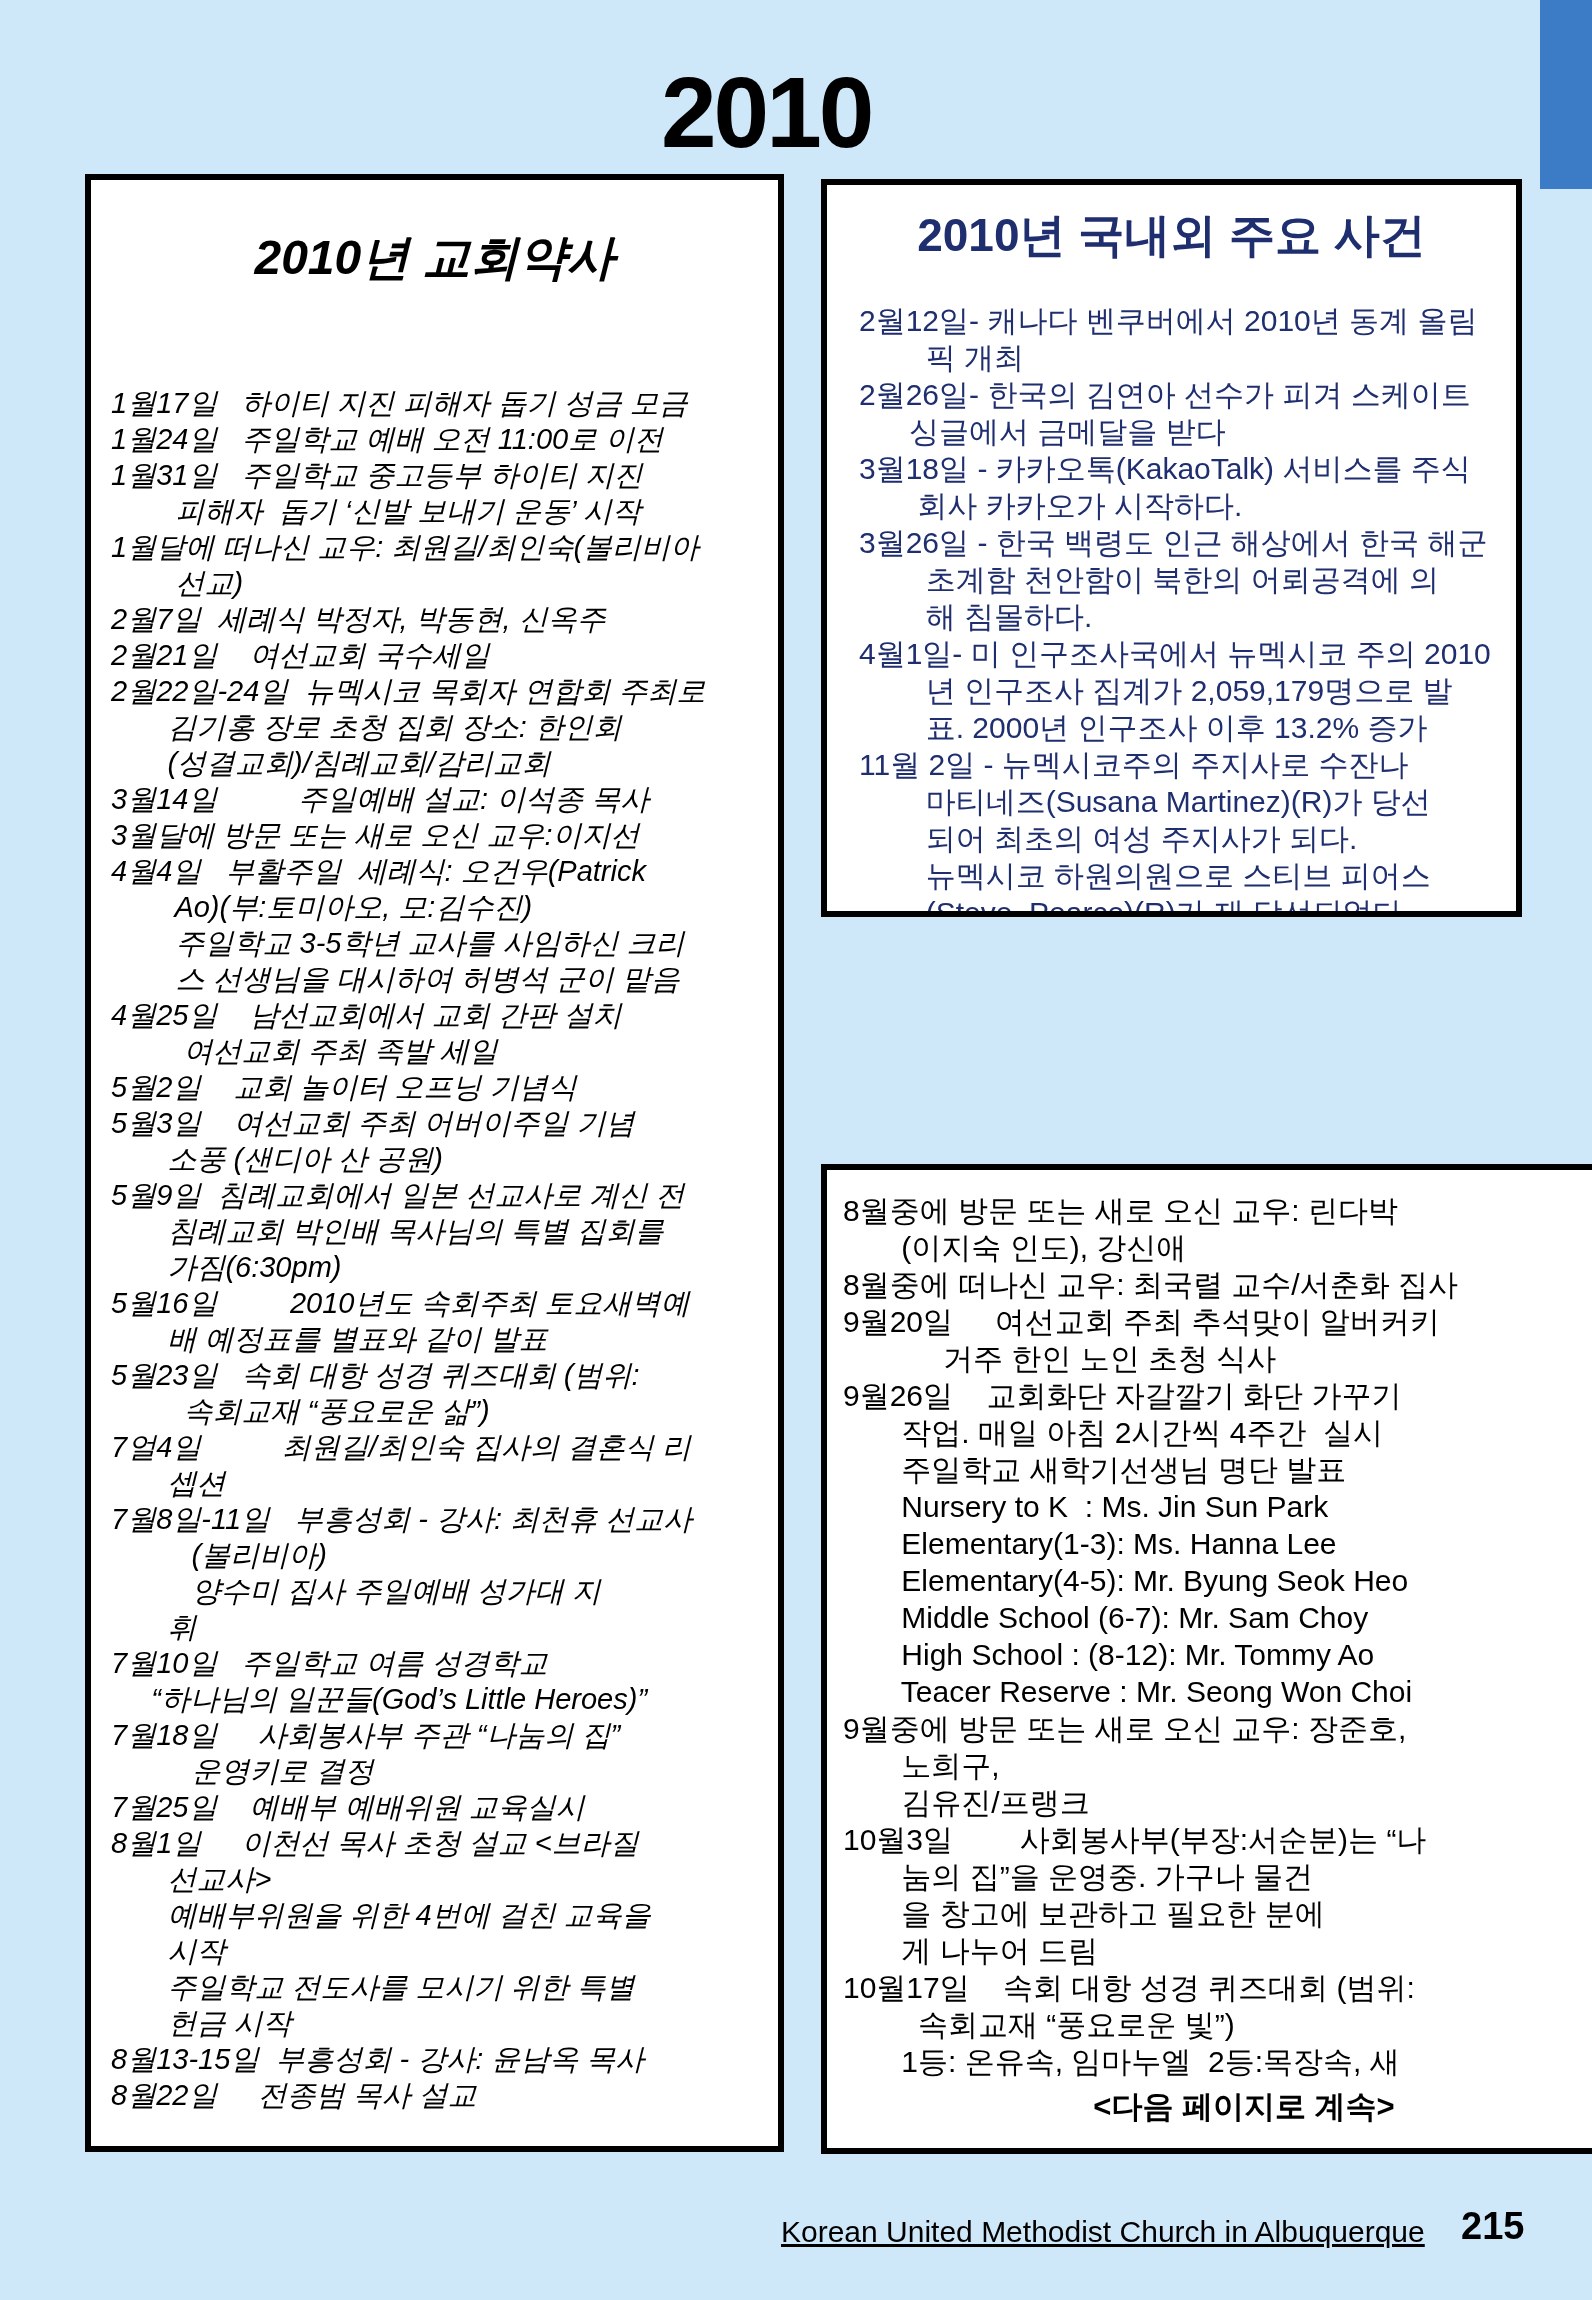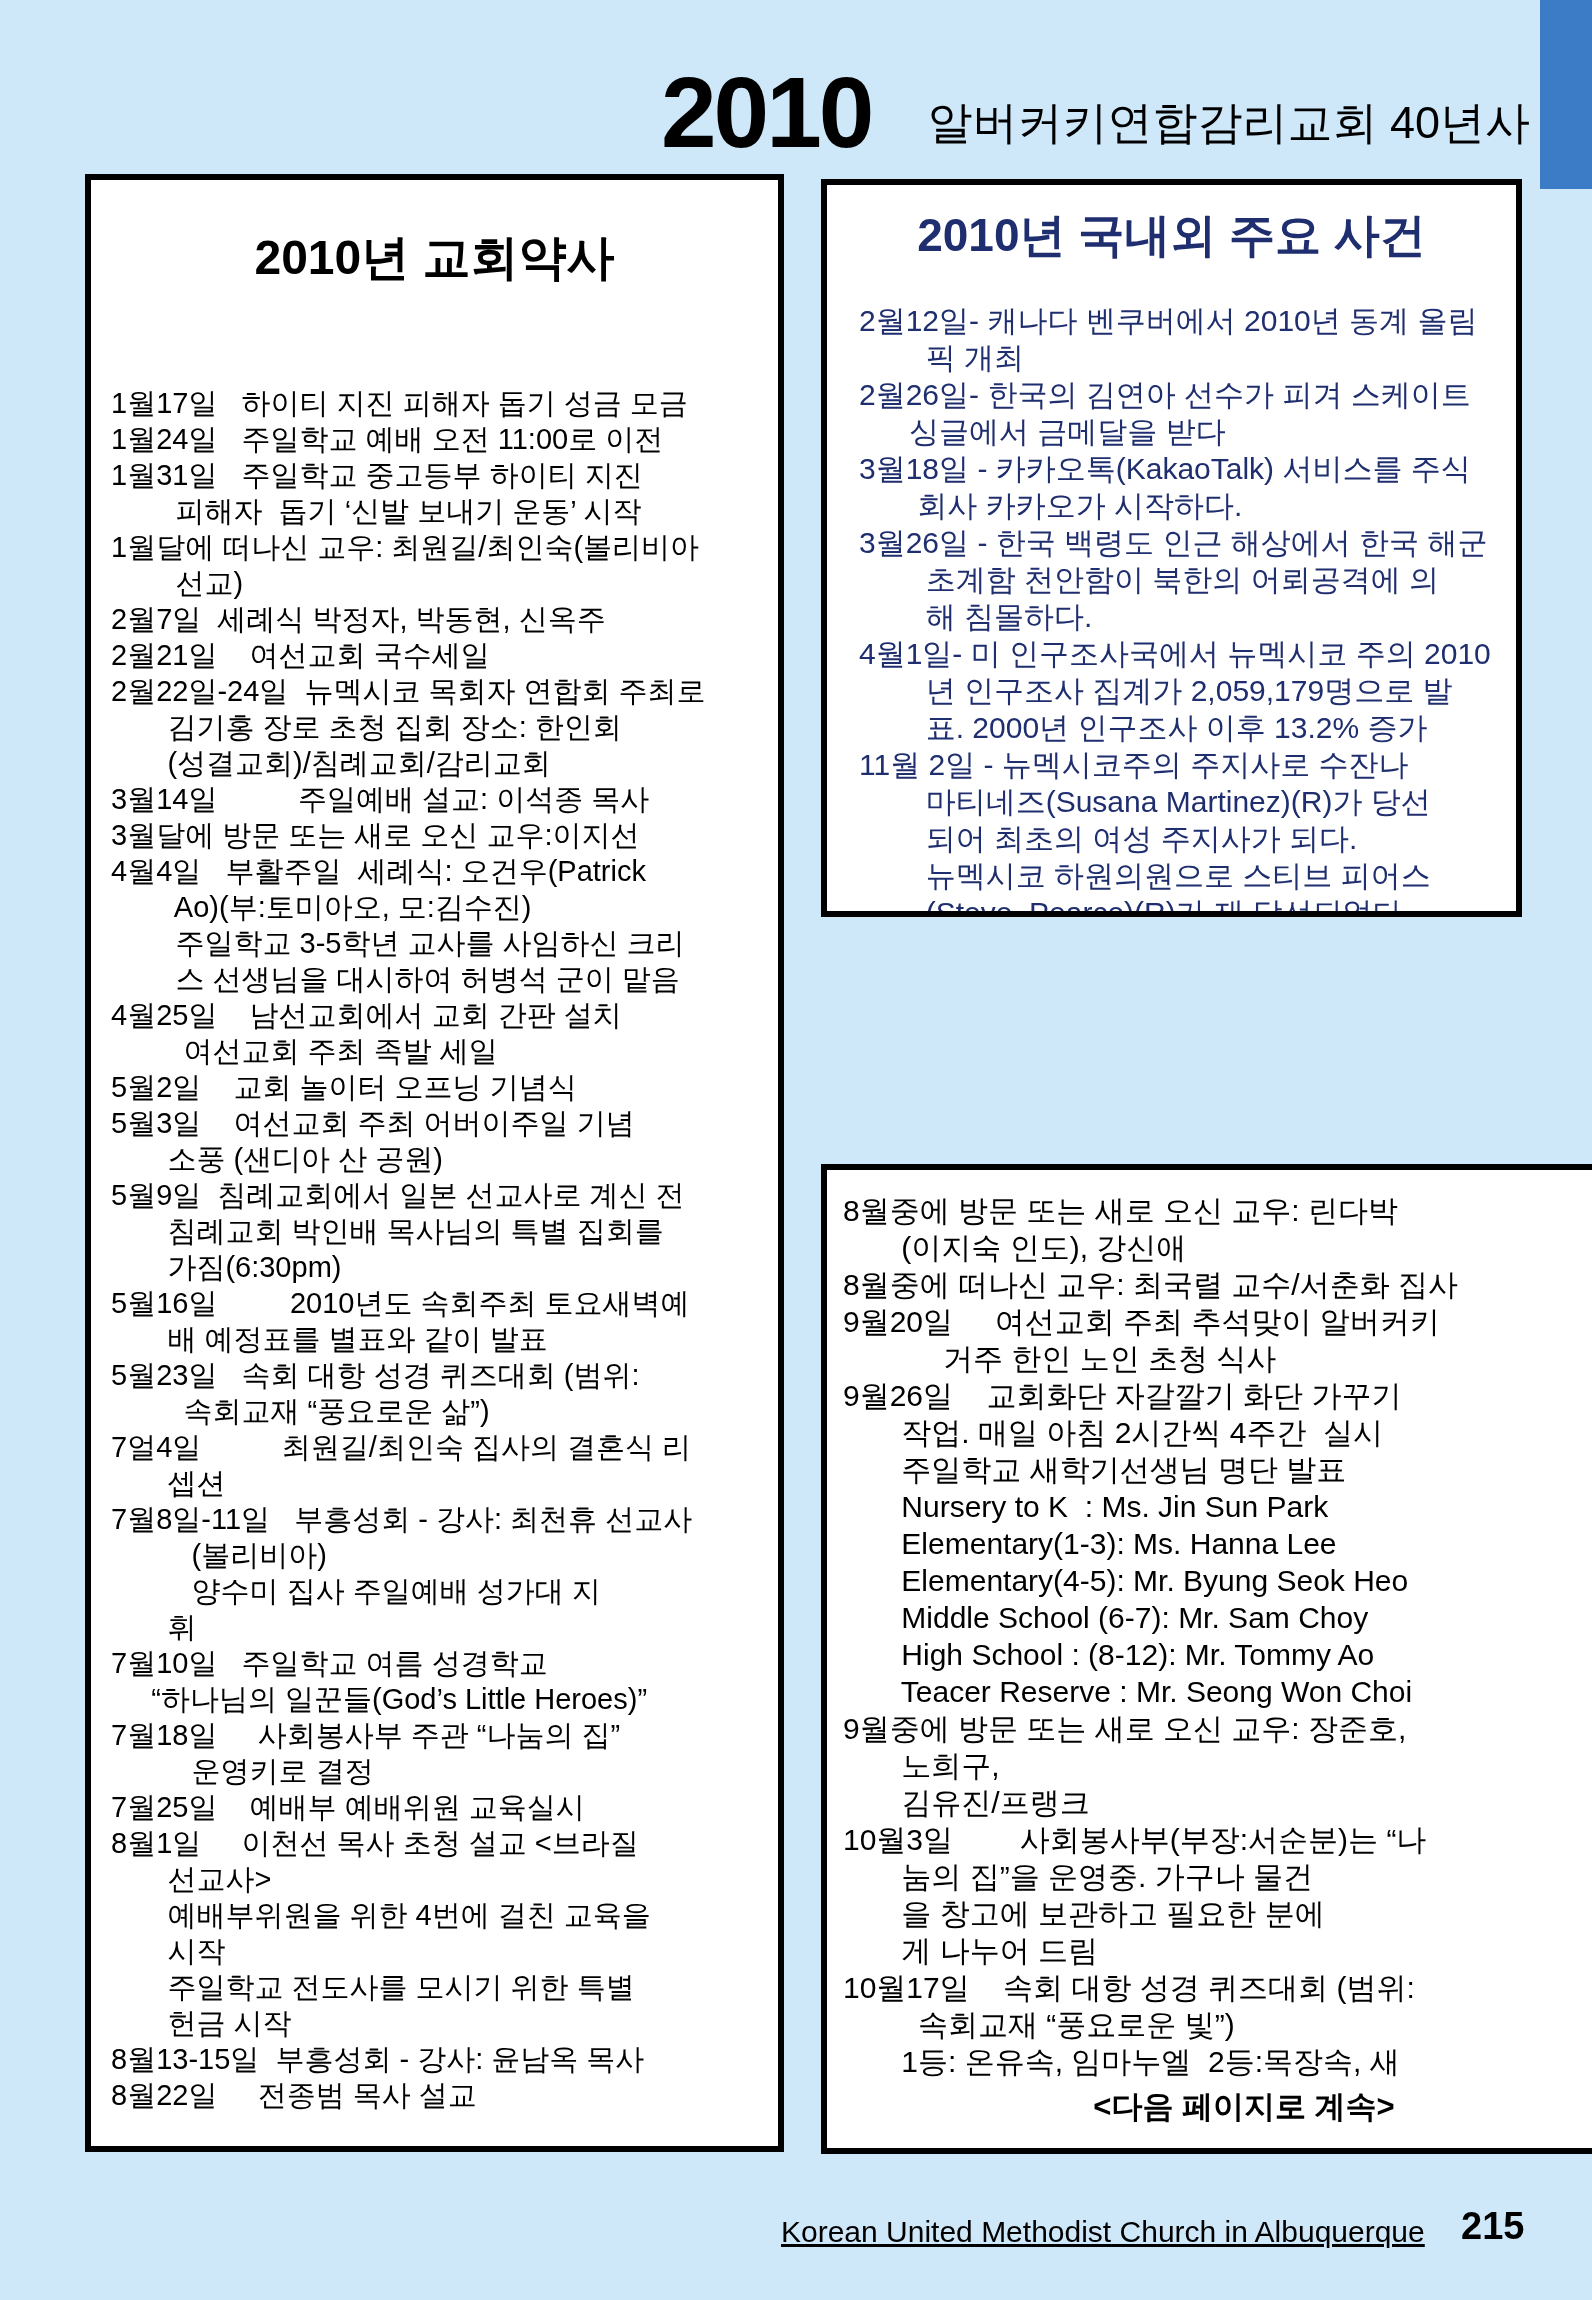--- a/index.html
+++ b/index.html
@@ -122,7 +122,6 @@
 
   <div class="year-heading">2010</div>
 
-  <div class="doc-title">알버커키연합감리교회 40년사</div>
 
   <div class="box box-left">
     <div class="box-title">2010년 교회약사</div>

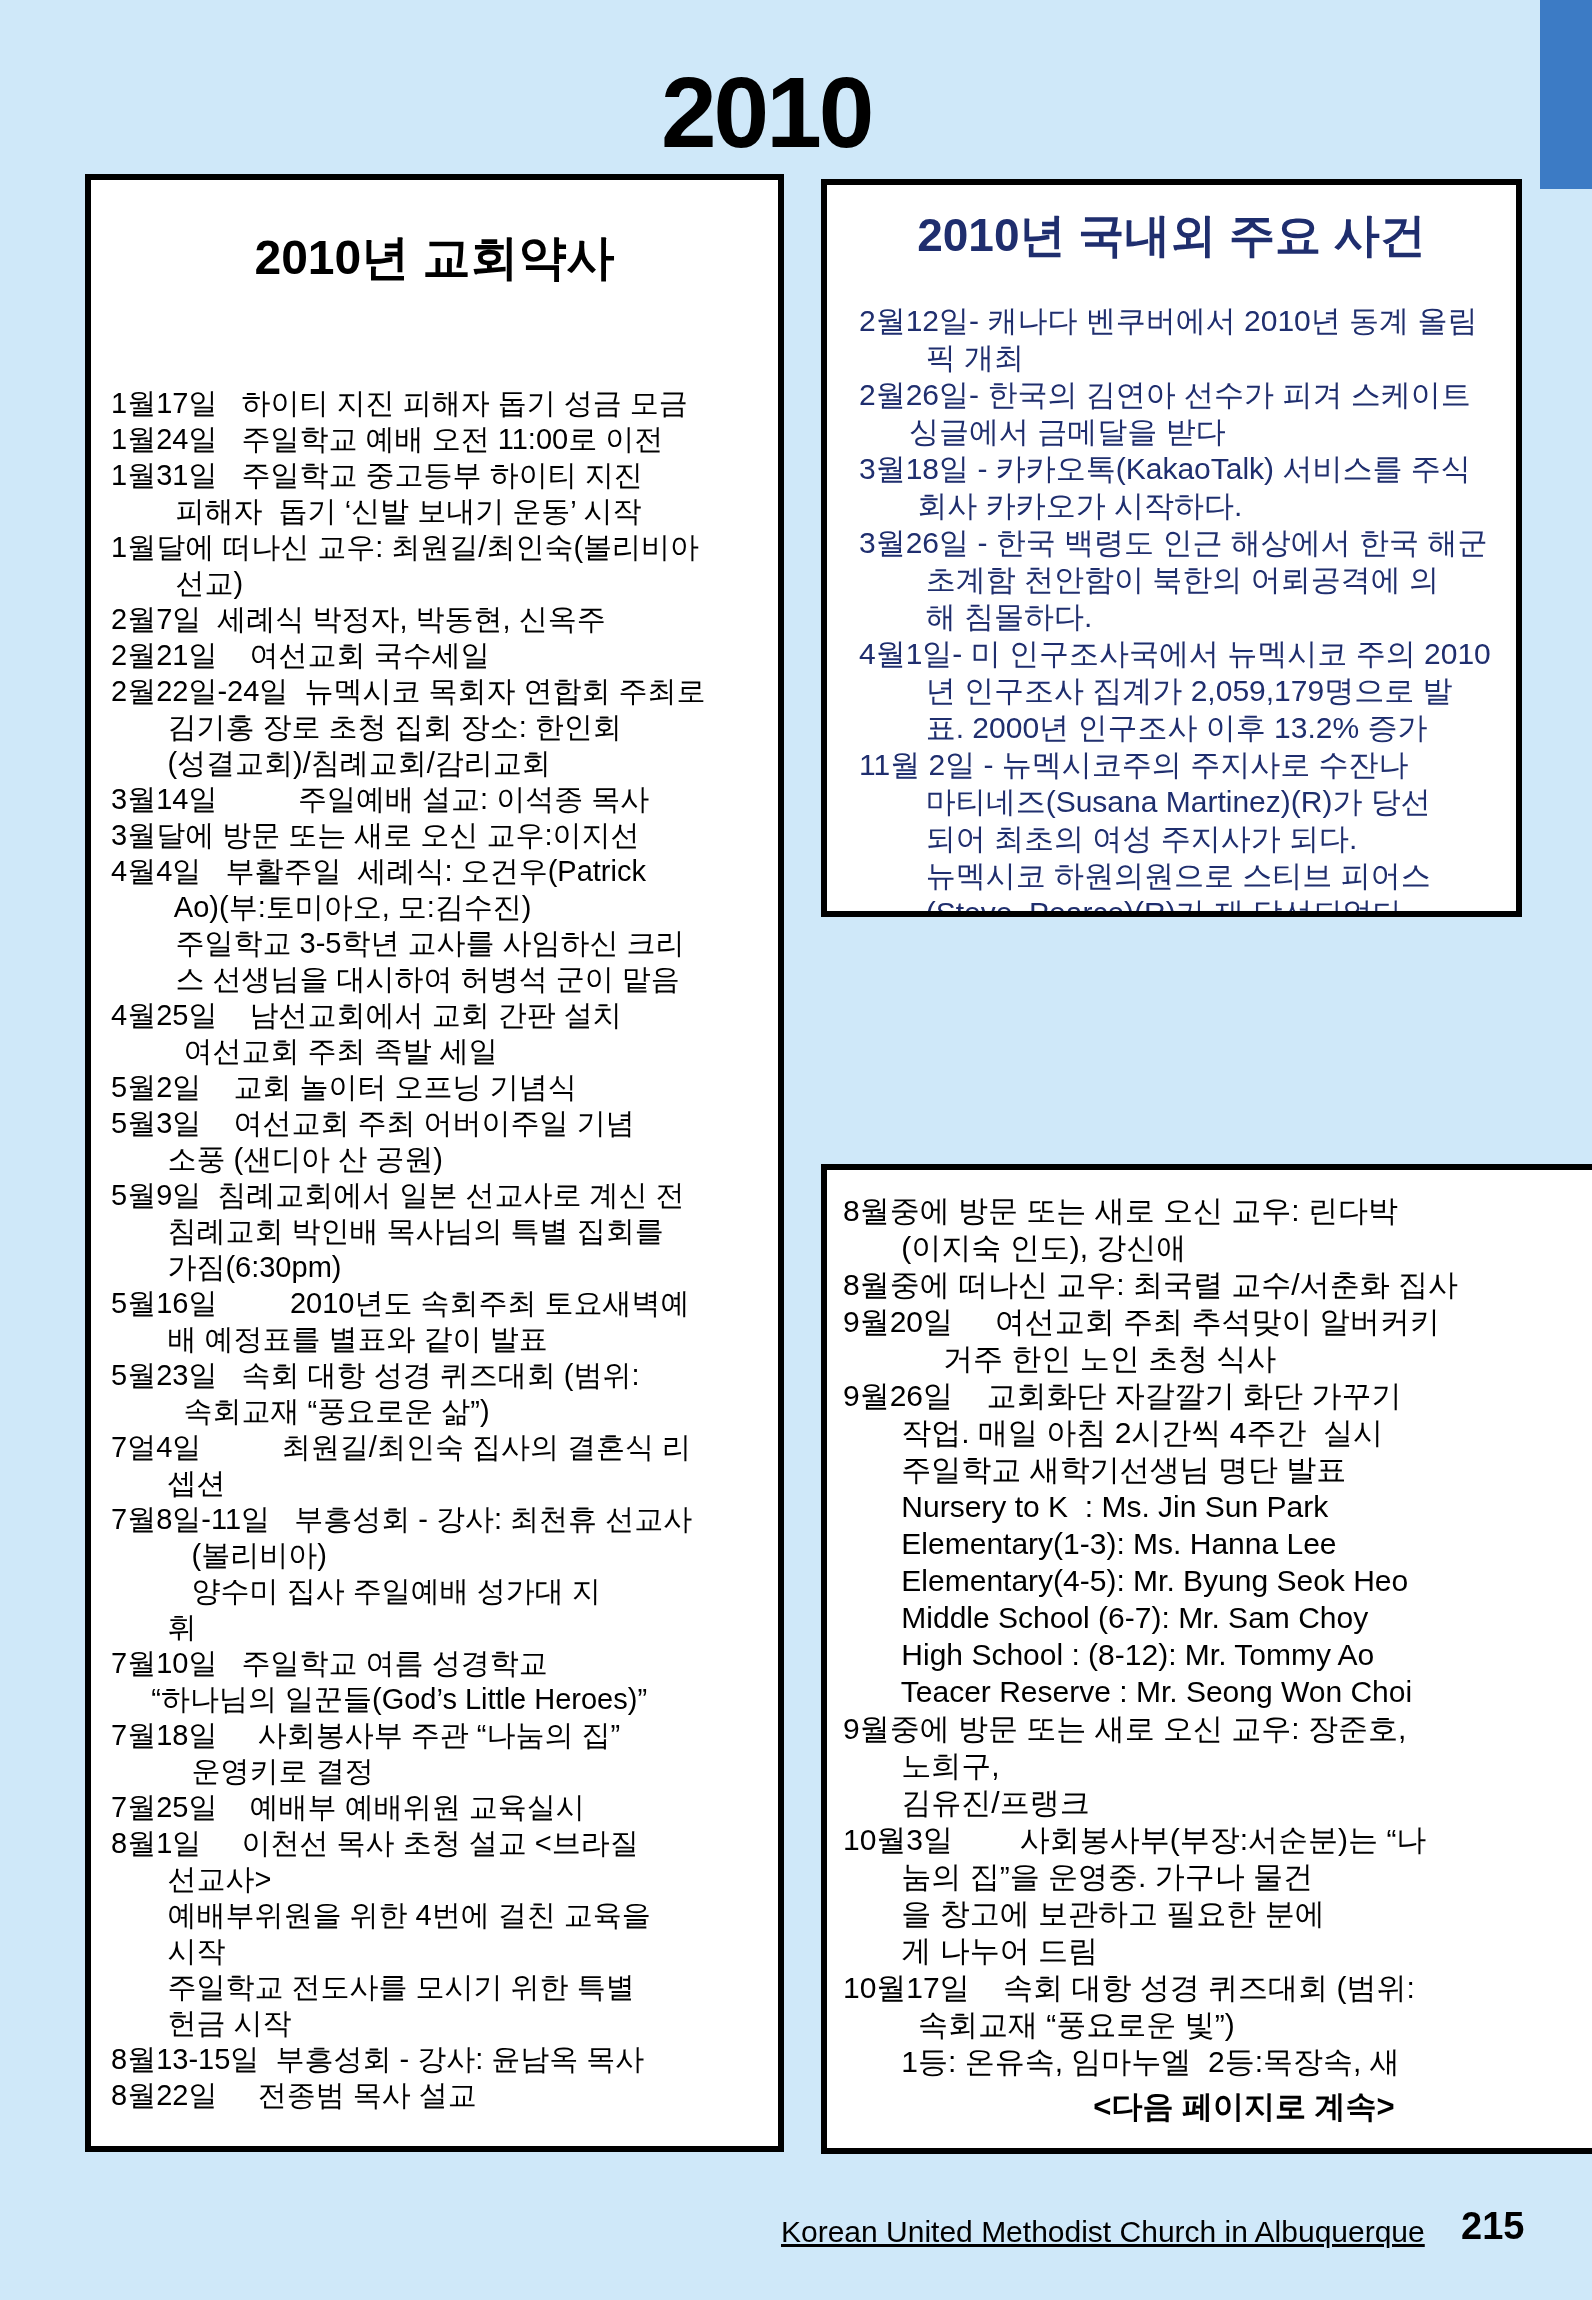--- a/index.html
+++ b/index.html
@@ -41,7 +41,7 @@
     box-sizing: border-box;
     overflow: hidden;
   }
-  .box-left   { left: 85px;  top: 174px;  width: 699px; height: 1978px; }
+  .box-left   { left: 85px;  top: 174px;  width: 699px; height: 1978px; font-style: italic; }
   .box-right-top    { left: 821px; top: 179px;  width: 701px; height: 738px; }
   .box-right-bottom { left: 821px; top: 1164px; width: 846px; height: 990px; }
 

